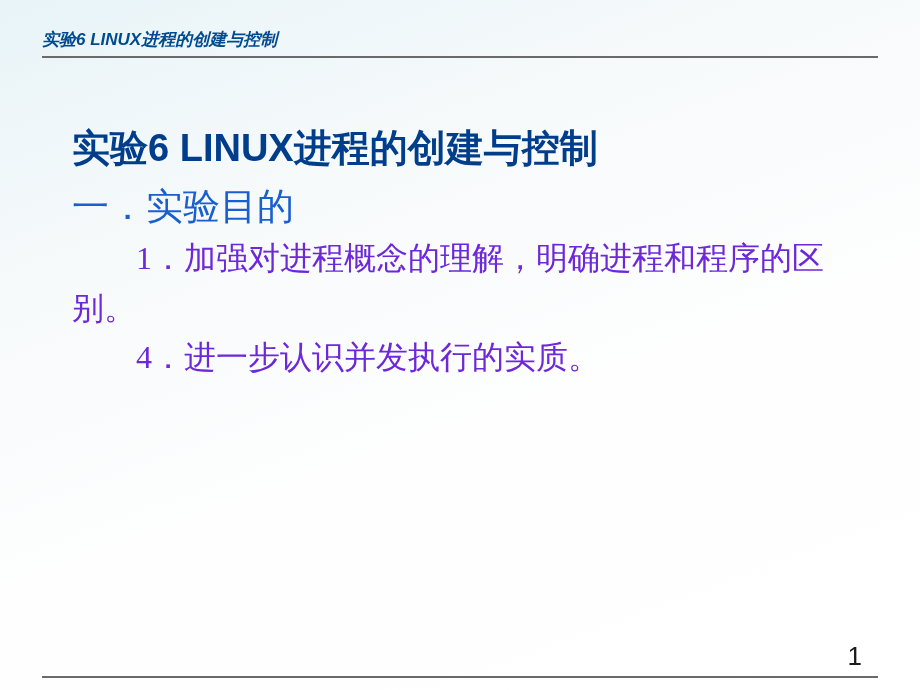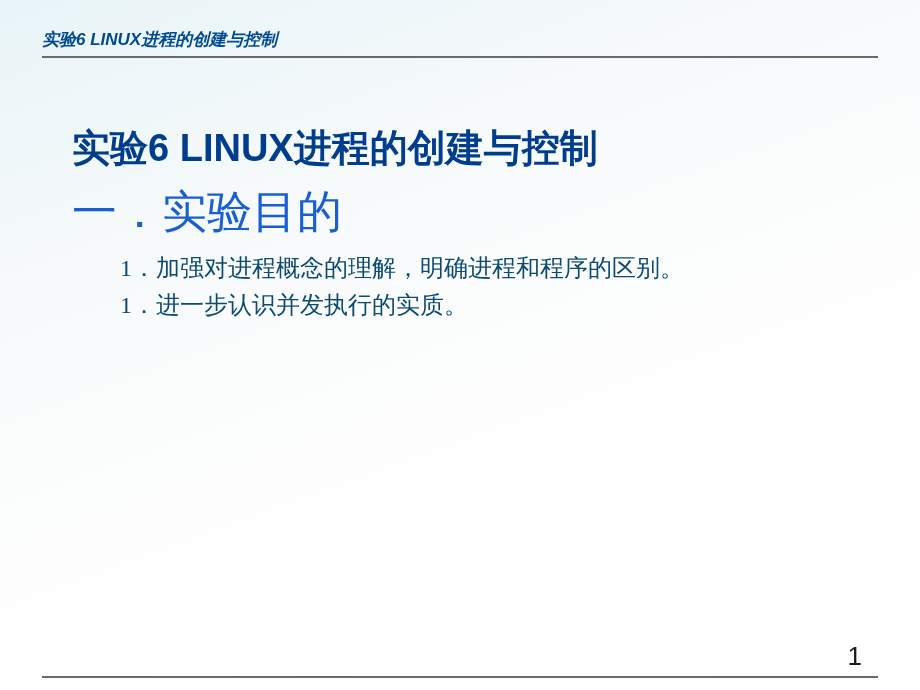--- a/index.html
+++ b/index.html
@@ -44,10 +44,10 @@
     }
     .section-header {
       color: #1a5fd0;
-      font-size: 45px;
+      font-size: 37px;
       font-family: "KaiTi", "楷体", serif;
       font-weight: normal;
-      margin-bottom: 8px;
+      margin-bottom: 2px;
     }
     .body-text {
       color: #0c4a6e;

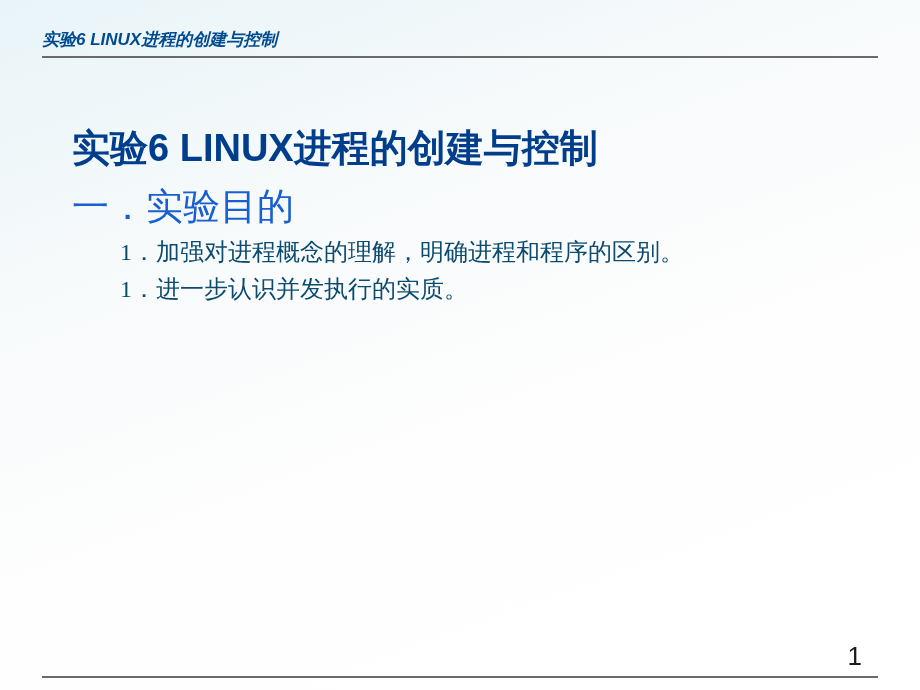--- a/index.html
+++ b/index.html
@@ -50,8 +50,8 @@
       margin-bottom: 2px;
     }
     .body-text {
-      color: #0c4a6e;
-      font-size: 24px;
+      color: #6d28d9;
+      font-size: 32px;
       line-height: 1.55;
       font-family: "SimSun", "宋体", serif;
     }

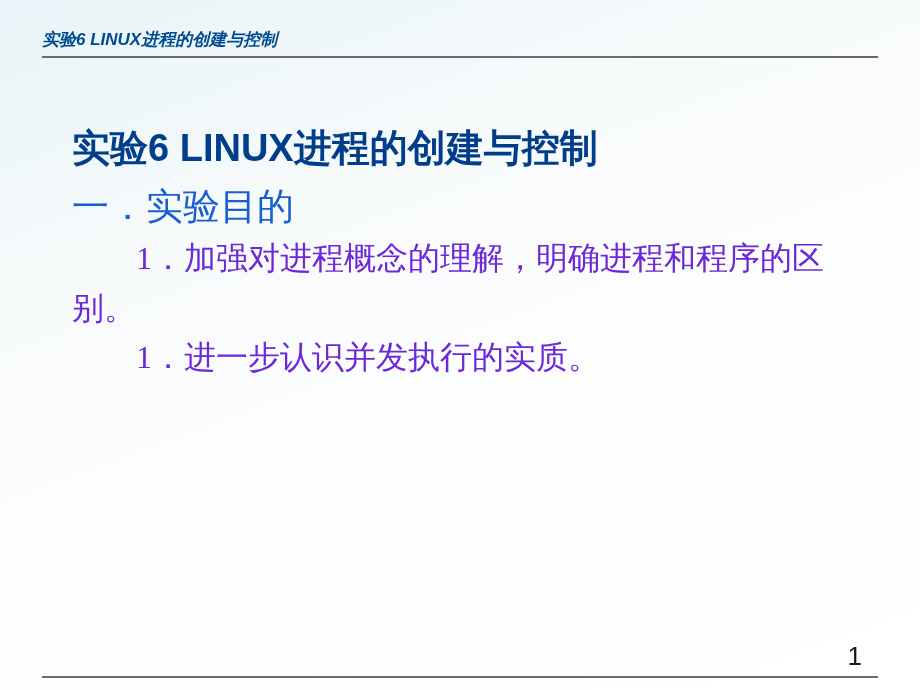--- a/index.html
+++ b/index.html
@@ -95,7 +95,7 @@
   <div class="section-header">一．实验目的</div>
   <div class="body-text">
     <span class="item"><span class="indent"></span><span>1．加强对进程概念的理解，明确进程和程序的区别。</span></span>
-    <span class="item"><span class="indent"></span><span>1．进一步认识并发执行的实质。</span></span>
+    <span class="item"><span class="indent"></span><span>4．进一步认识并发执行的实质。</span></span>
   </div>
 </div>
 

